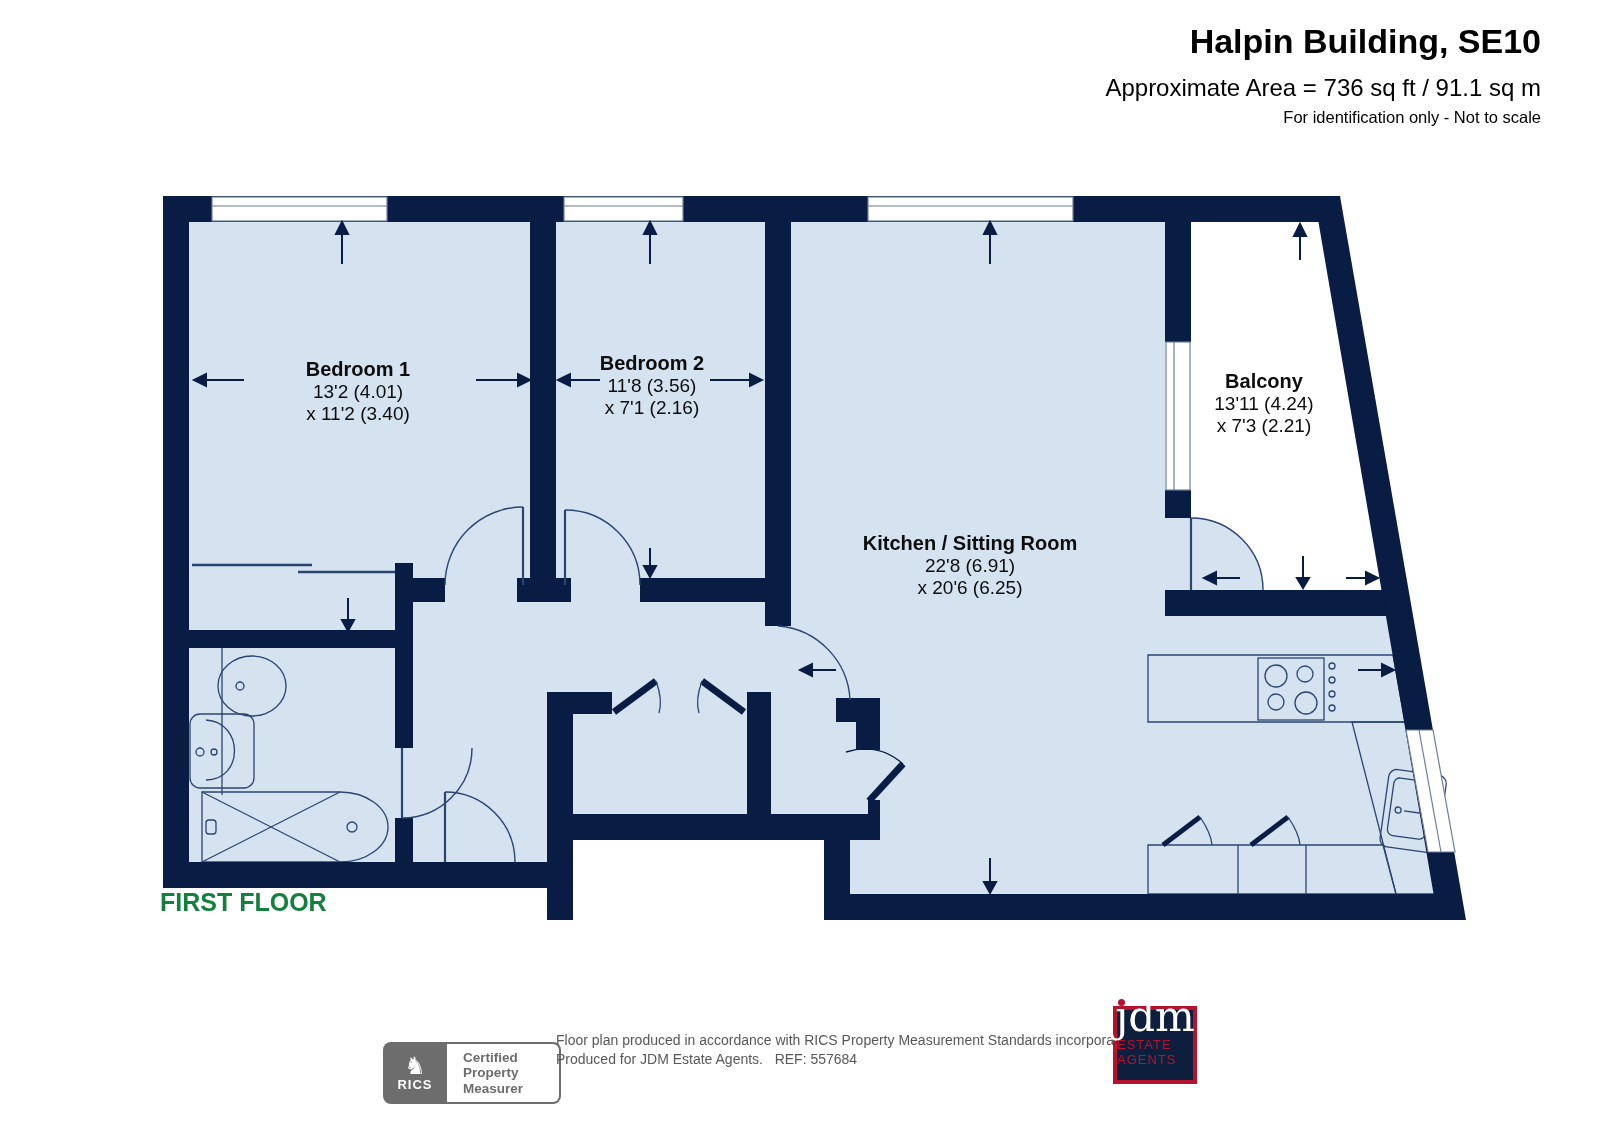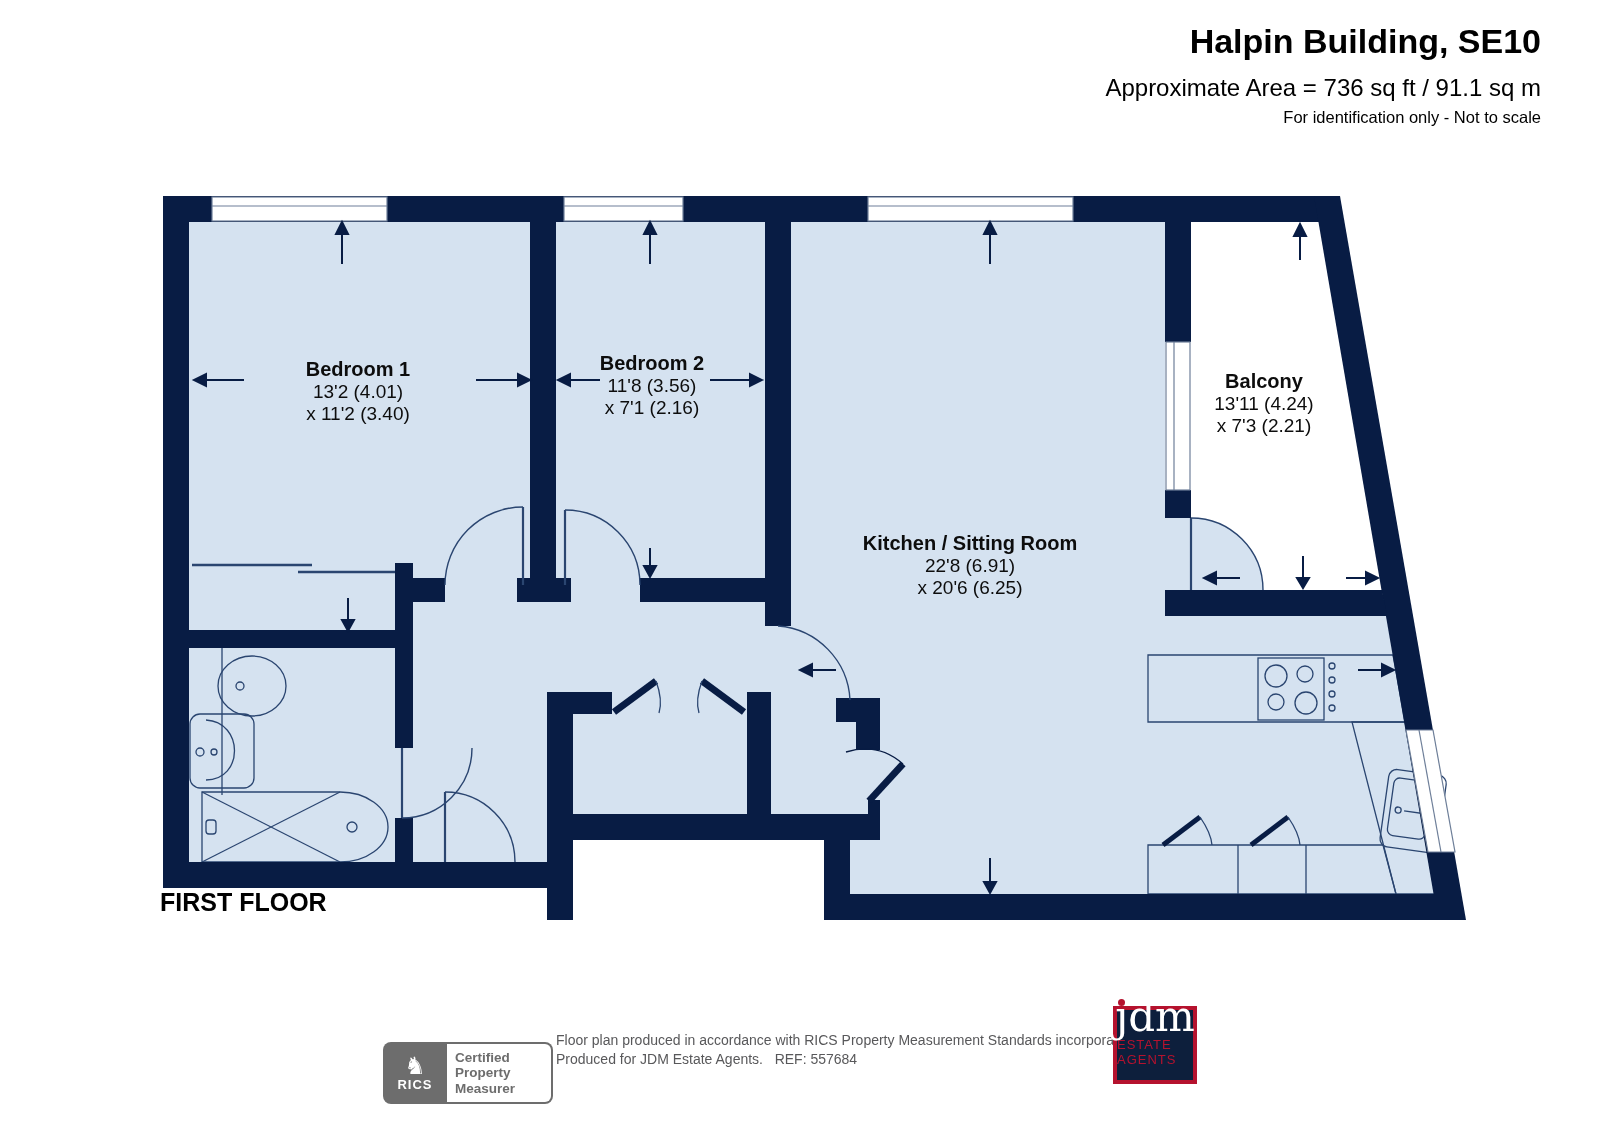--- a/index.html
+++ b/index.html
@@ -9,7 +9,7 @@
   #title{top:22px;font-size:34px;font-weight:bold;}
   #area{top:74px;font-size:24px;}
   #note{top:108px;font-size:16.5px;}
-  #floorlabel{position:absolute;left:160px;top:888px;font-size:25px;font-weight:bold;color:#000000;}
+  #floorlabel{position:absolute;left:160px;top:888px;font-size:25px;font-weight:bold;color:#15803d;}
   svg{position:absolute;left:0;top:0;}
   svg text{font-family:"Liberation Sans", sans-serif;fill:#0d0d0d;}
   .rname{font-size:20px;font-weight:bold;}

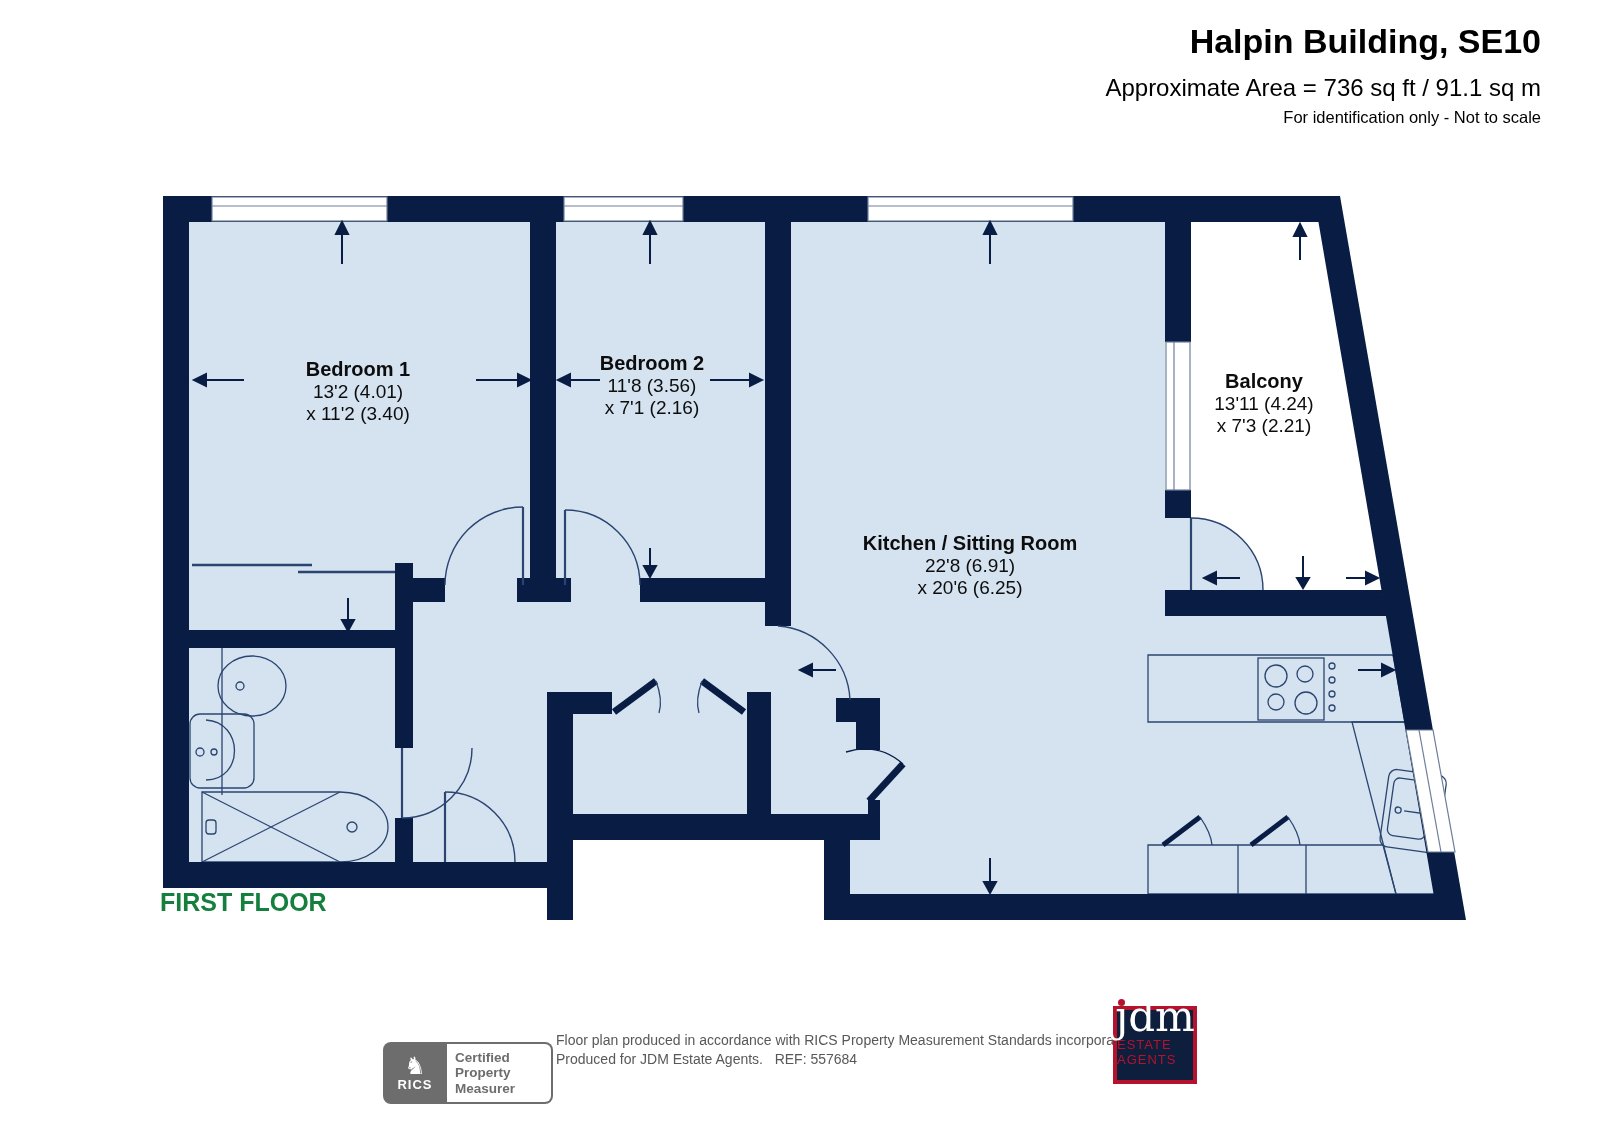--- a/index.html
+++ b/index.html
@@ -22,7 +22,7 @@
   #rics .lion .rlabel{font-size:13px;font-weight:bold;letter-spacing:1px;}
   #rics .cert{width:96px;background:#fff;border:2px solid #6d6d6d;border-left:none;
       border-radius:0 8px 8px 0;display:flex;flex-direction:column;justify-content:center;
-      padding-left:8px;color:#6d6d6d;font-size:13.5px;font-weight:bold;line-height:15.5px;}
+      padding-left:16px;color:#6d6d6d;font-size:13.5px;font-weight:bold;line-height:15.5px;}
   #disc{position:absolute;left:556px;top:1031px;color:#58585a;font-size:14px;line-height:19px;}
   #disc div{white-space:pre;}
   #jdm{position:absolute;left:1113px;top:1006px;width:84px;height:78px;background:#0d1f3c;

